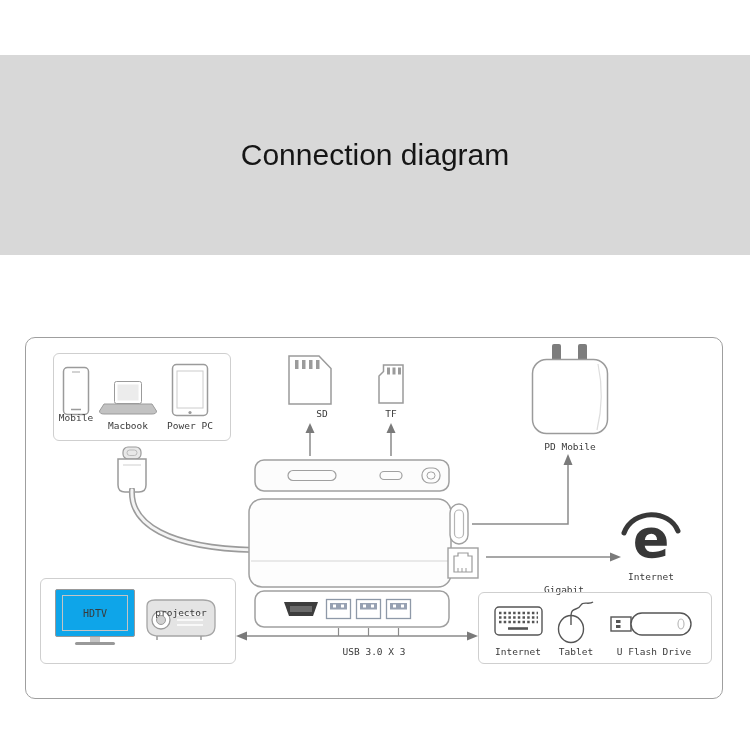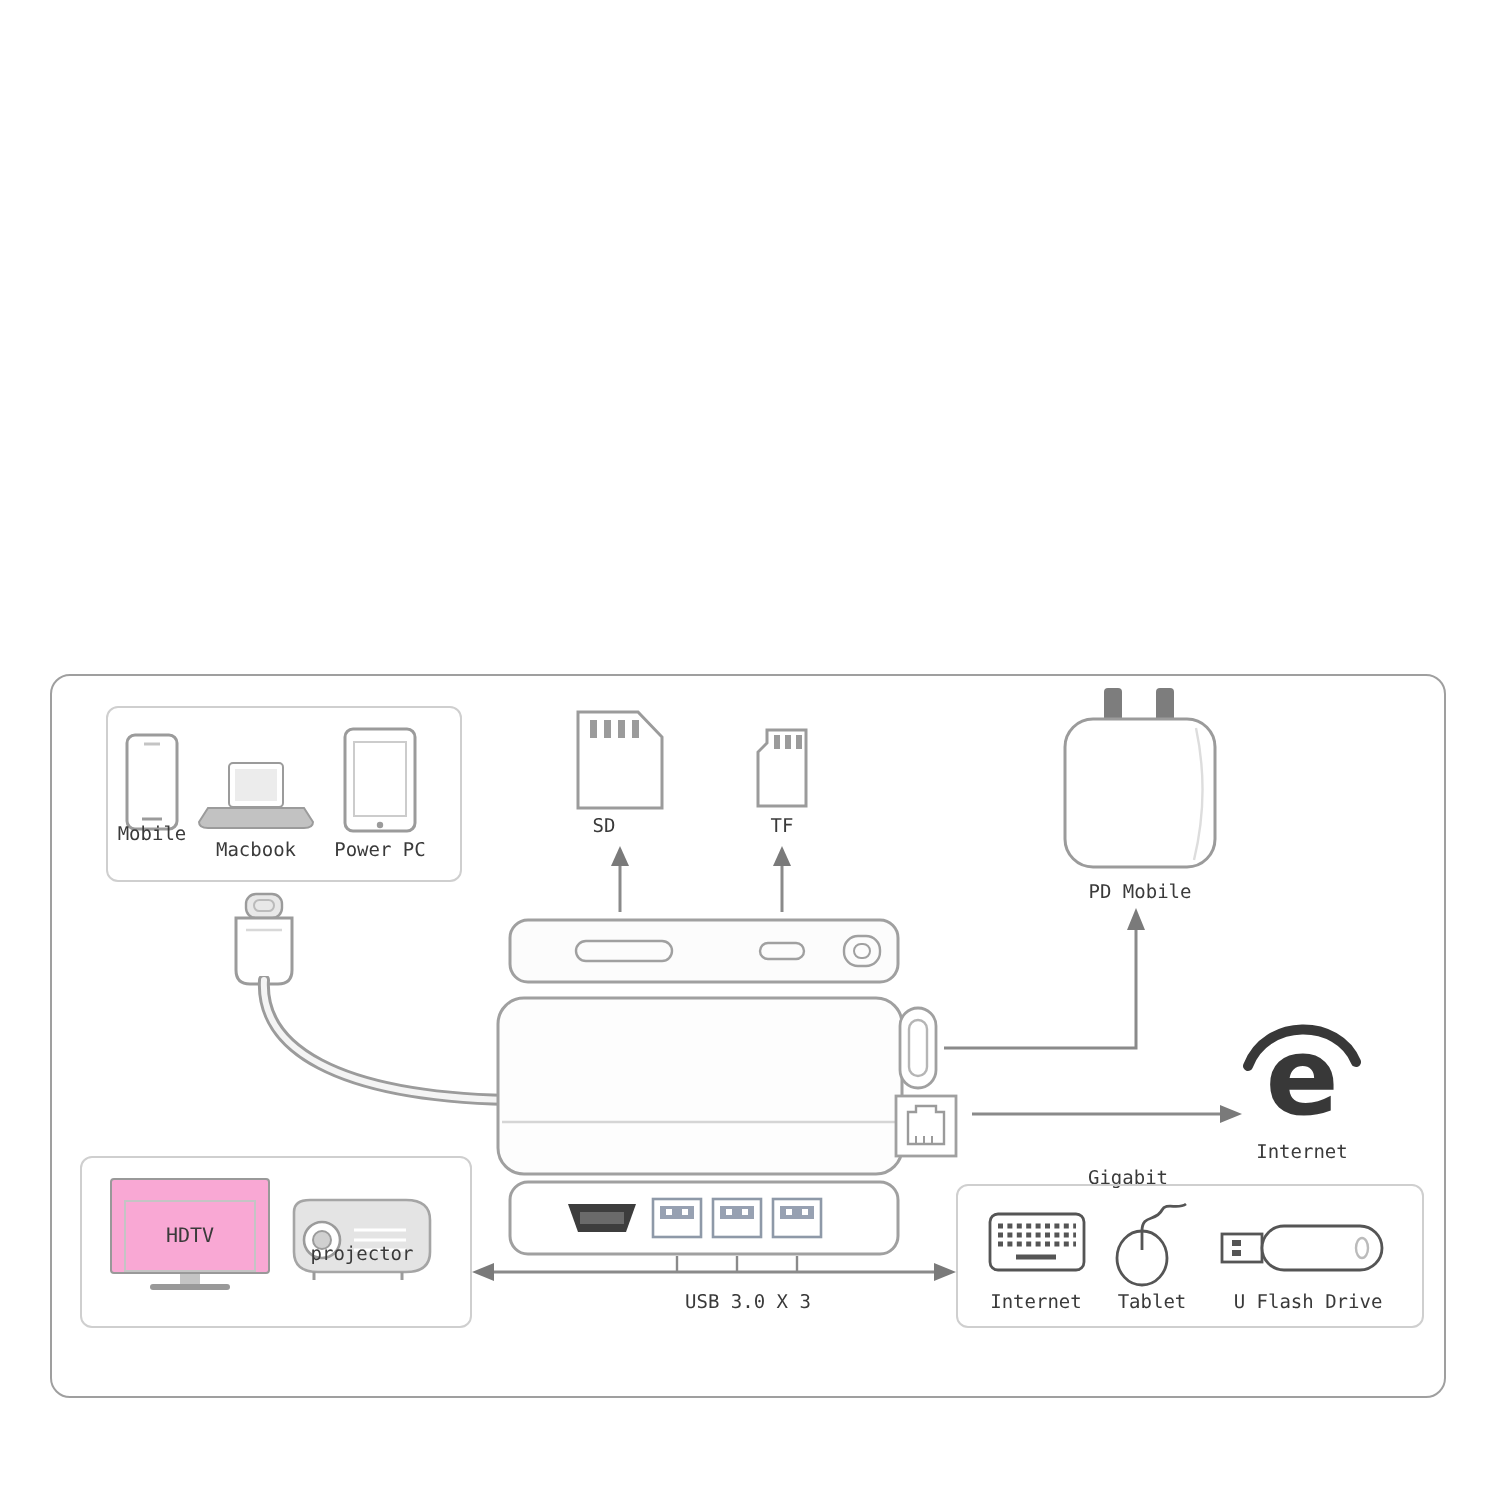--- a/index.html
+++ b/index.html
@@ -28,6 +28,9 @@
 
 <div class="canvas">
 
+  <div class="banner">
+    <div class="title">Connection diagram</div>
+  </div>
 
   <div class="diagram-border"></div>
 

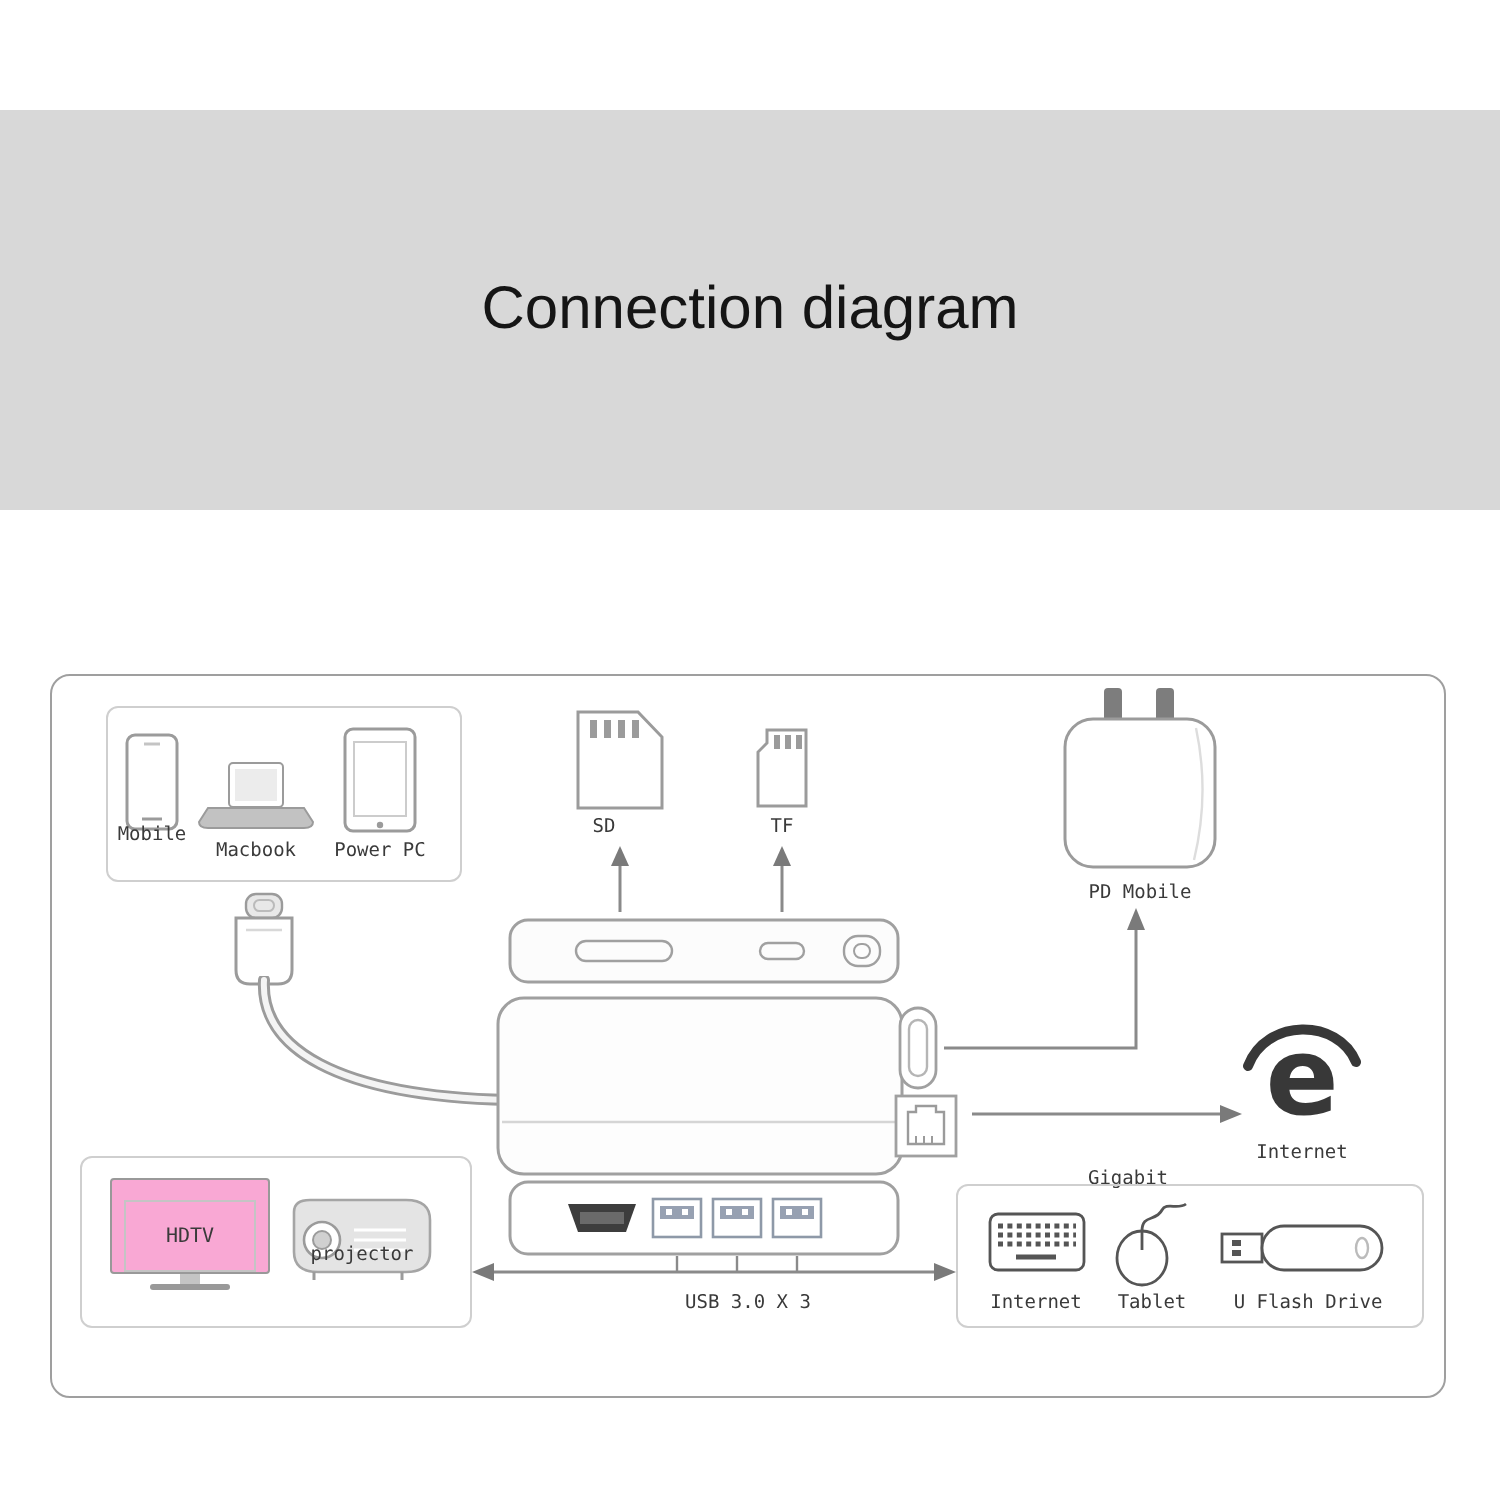--- a/index.html
+++ b/index.html
@@ -82,7 +82,7 @@
       </g>
     </svg>
   </div>
-  <div class="lbl" style="left:288px; top:408px; width:28px;">SD</div>
+  <div class="lbl" style="left:308px; top:408px; width:28px;">SD</div>
   <div class="lbl" style="left:377px; top:408px; width:28px;">TF</div>
 
   <div class="abs" style="left:304px; top:423px;">

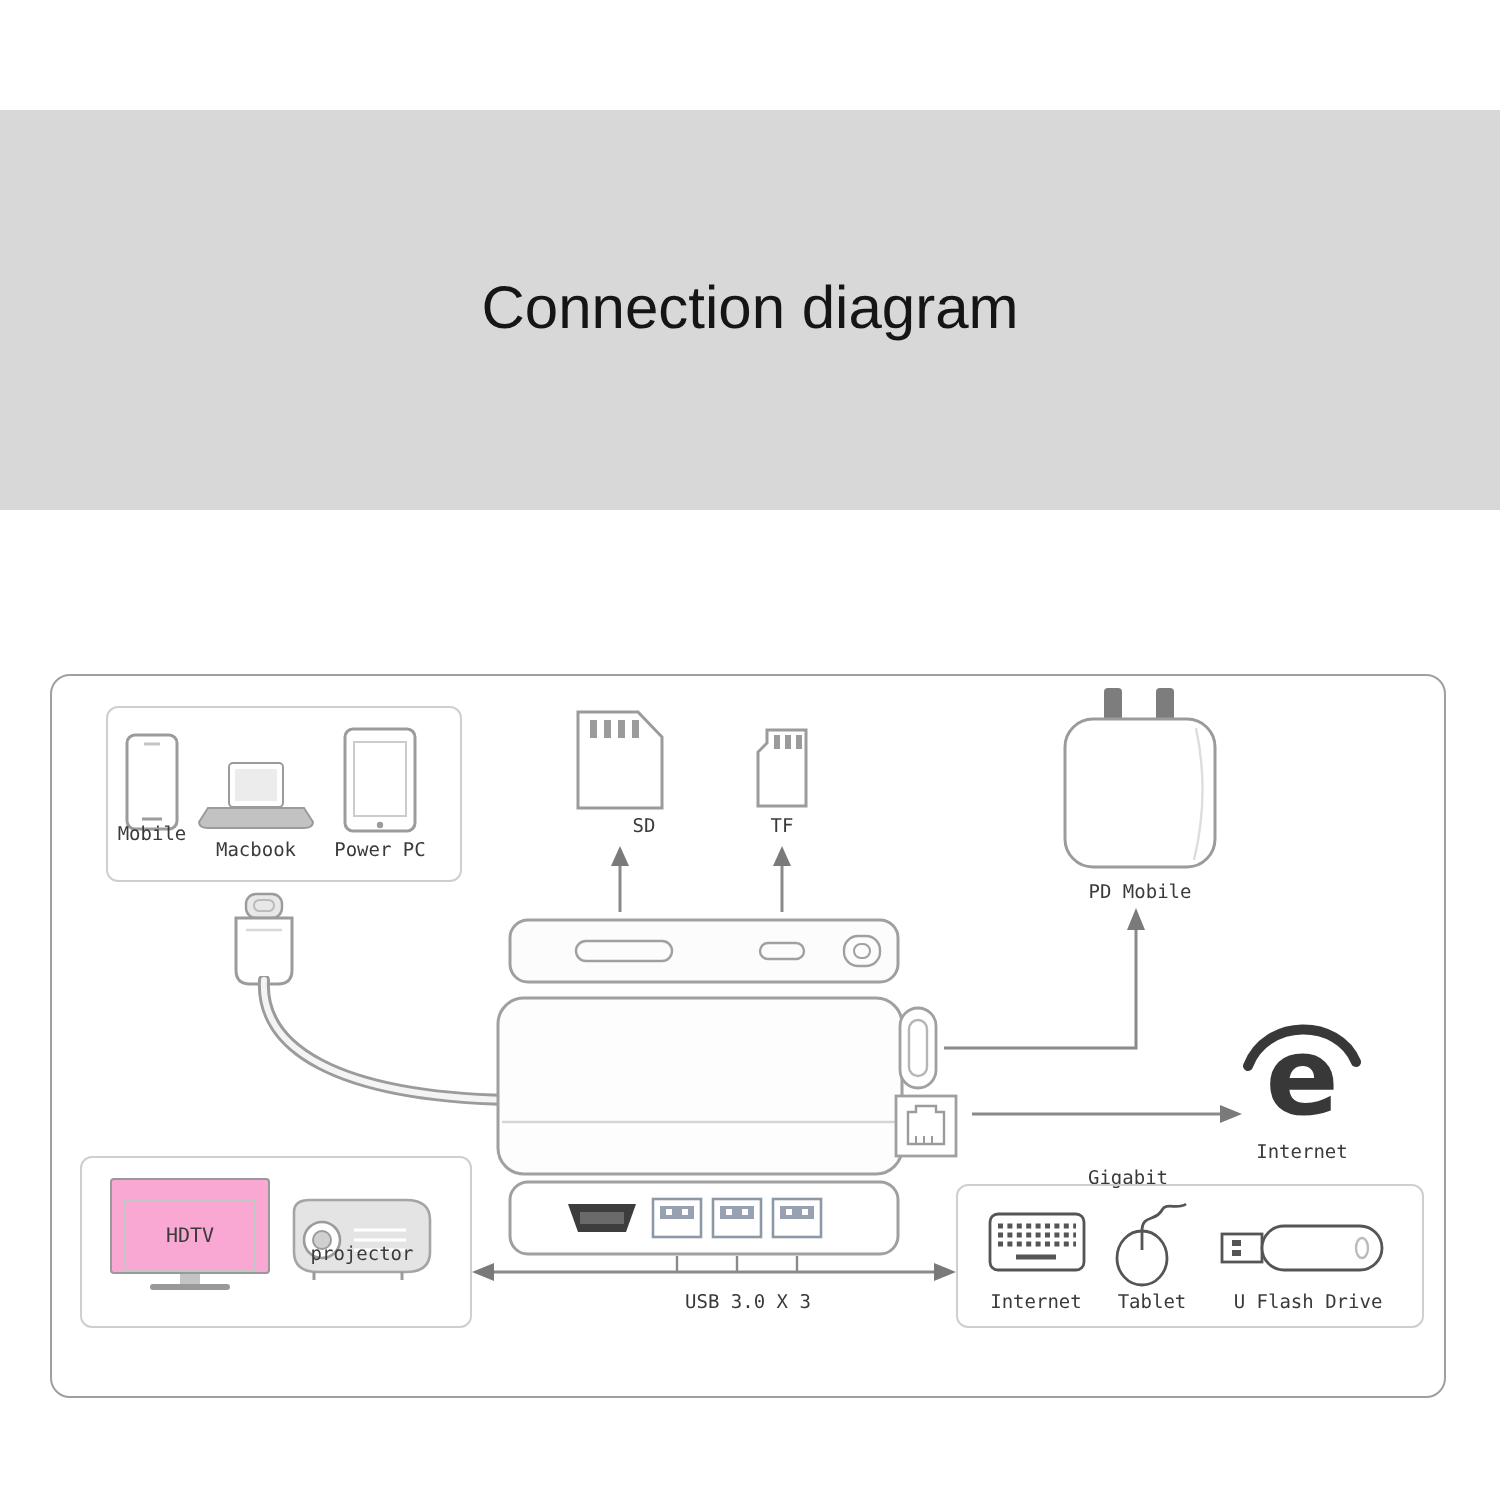--- a/index.html
+++ b/index.html
@@ -17,7 +17,7 @@
   
   .tv { position:absolute; left:54px; top:589px; width:82px; display:flex; flex-direction:column; align-items:center; }
   .tv-screen { width:78px; height:46px; border:1.5px solid #999; border-radius:2px;
-               display:flex; align-items:flex-end; justify-content:center; background:#f9a8d4; }
+               display:flex; align-items:center; justify-content:center; background:#0ea5e9; }
   .tv-screen-inner { width:64px; height:34px; border:1px solid #c4c4c4; display:flex;
                align-items:center; justify-content:center; font-size:10px; color:#3a3a3a; }
   .tv-neck { width:10px; height:5px; background:#c4c4c4; }

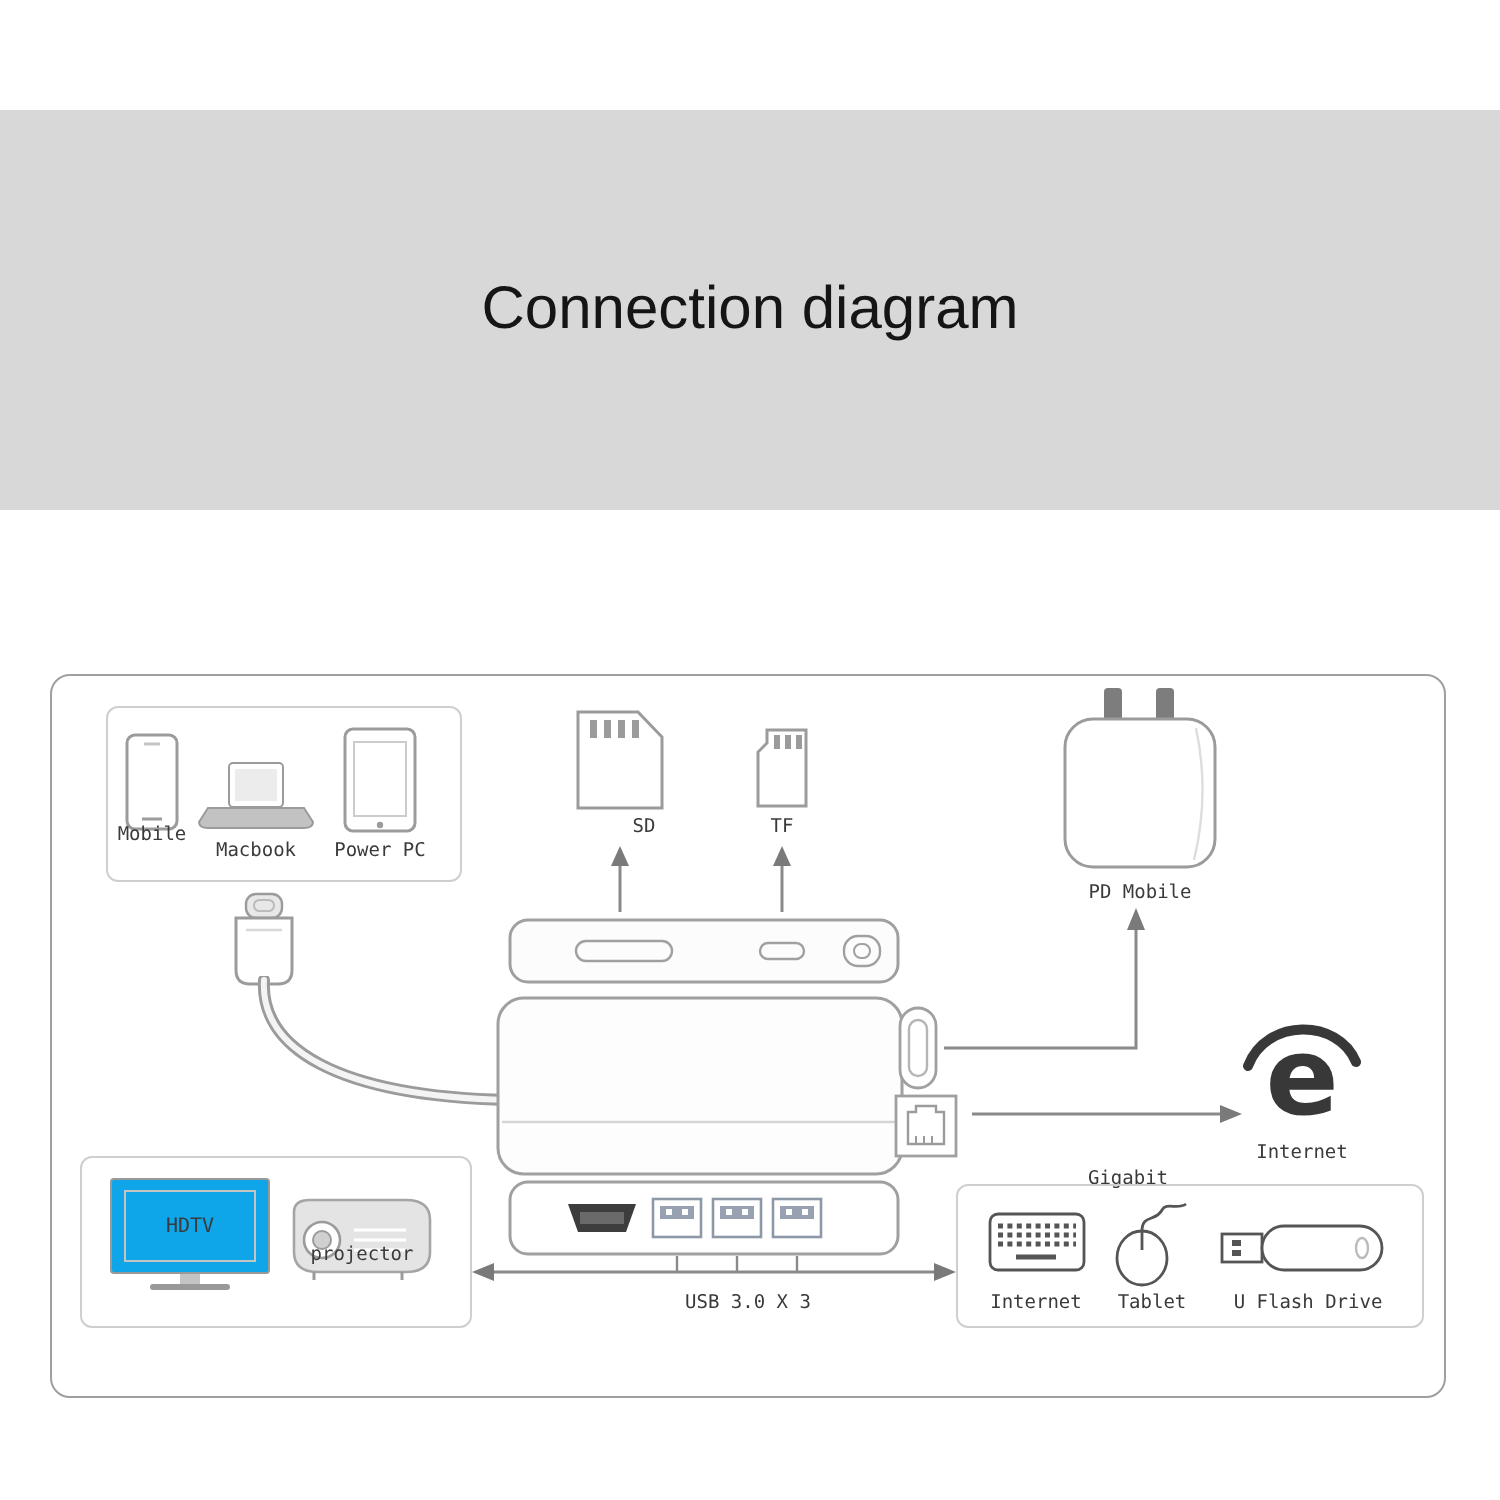--- a/index.html
+++ b/index.html
@@ -195,7 +195,7 @@
       <line x1="58" y1="40" x2="58" y2="44" stroke="#9b9b9b" stroke-width="1.5"></line>
     </svg>
   </div>
-  <div class="lbl" style="left:141px; top:622px; width:80px;">projector</div>
+  <div class="lbl" style="left:141px; top:607px; width:80px;">projector</div>
 
   <div class="abs" style="left:254px; top:590px;">
     <svg width="196" height="38" viewBox="0 0 196 38">

